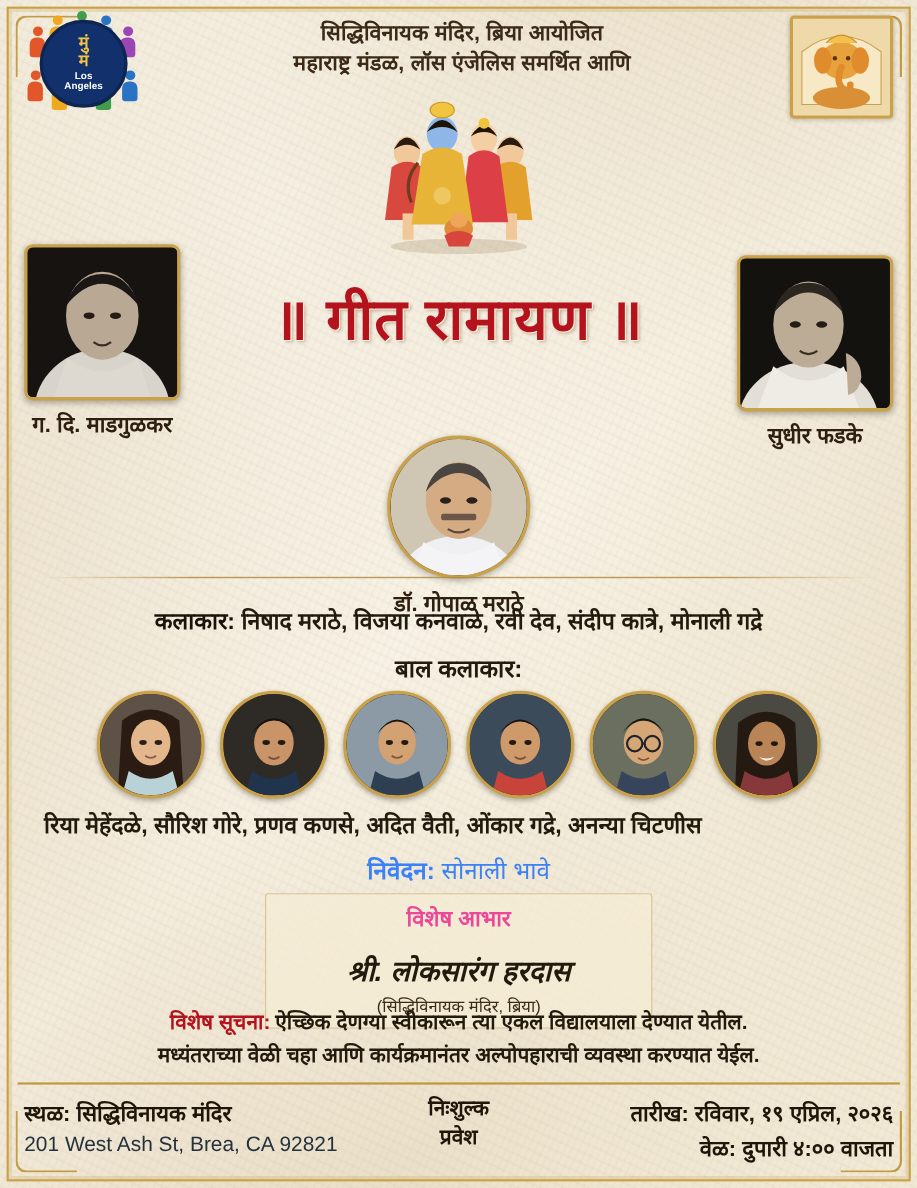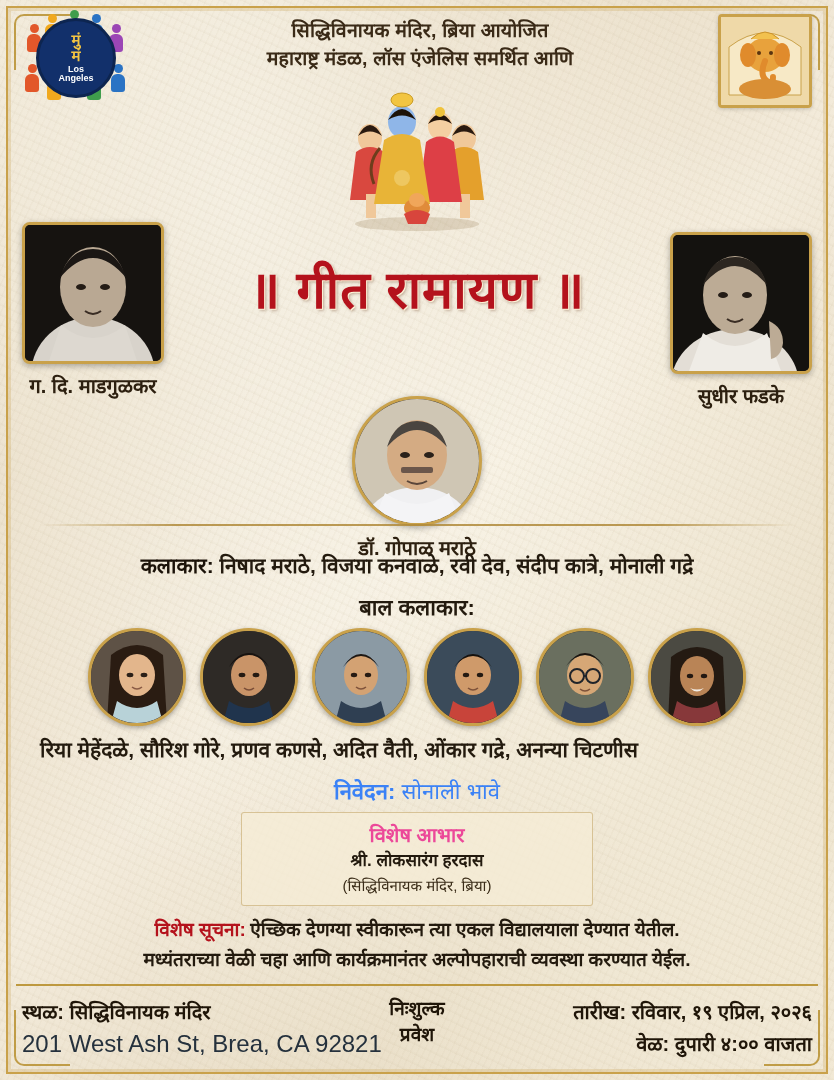--- a/index.html
+++ b/index.html
@@ -152,7 +152,7 @@
     border-radius:3px;
   }
   .thanks .t1{font-size:20px;font-weight:700;color:#ec4899;}
-  .thanks .t2{font-size:17px;font-weight:600;color:#231a0e;margin-top:0;}
+  .thanks .t2{font-size:26px;font-weight:600;color:#231a0e;margin-top:16px;font-style:italic;}
   .thanks .t3{font-size:15px;color:#3a2c18;margin-top:4px;}
 
   

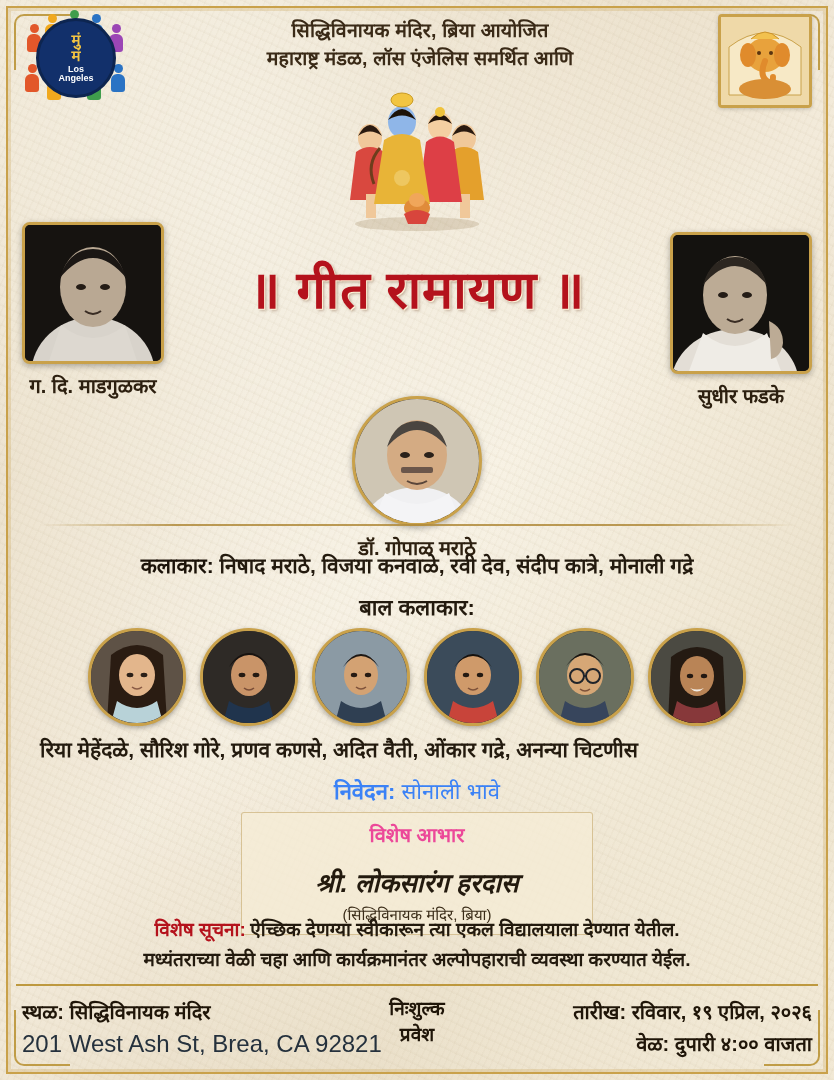--- a/index.html
+++ b/index.html
@@ -173,7 +173,7 @@
   .f-left{position:absolute;left:22px;top:6px;}
   .f-left .l1{font-size:20px;color:#1f1508;font-weight:700;}
   .f-left .l1 .val{font-weight:700;}
-  .f-left .l2{font-size:24px;color:#25313d;margin-top:5px;font-weight:500;}
+  .f-left .l2{font-size:19px;color:#25313d;margin-top:5px;font-weight:500;}
   .f-mid{
     position:absolute;left:50%;transform:translateX(-50%);top:4px;text-align:center;
     font-size:19px;font-weight:600;color:#1f1508;line-height:1.35;

